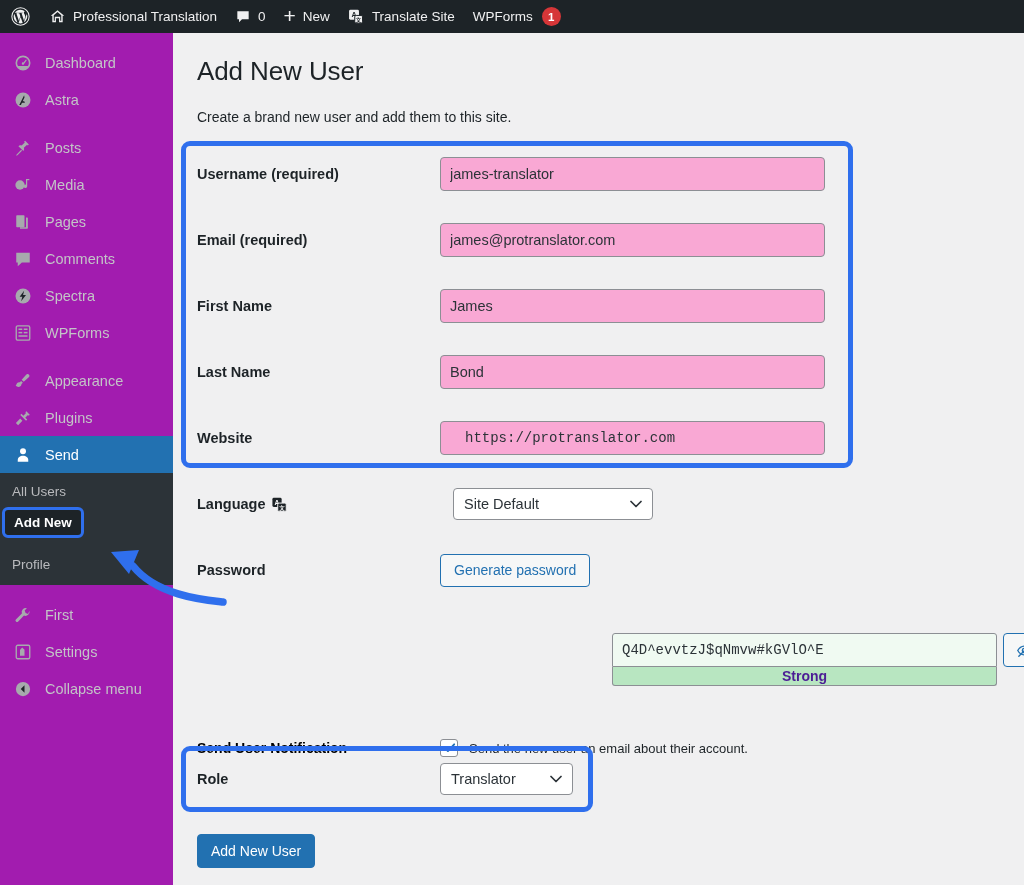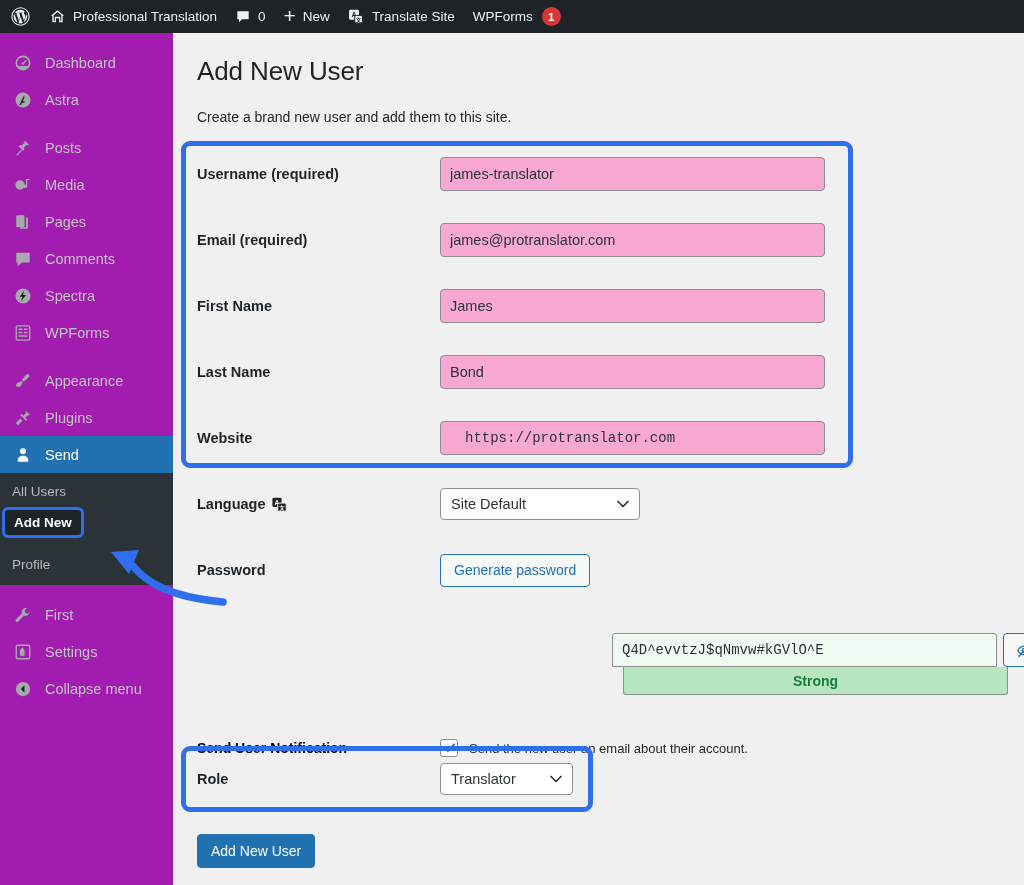--- a/index.html
+++ b/index.html
@@ -471,7 +471,7 @@
       </span>
     </span>
     <span class="sel-wrap">
-      <select class="sel" style="width:200px;">
+      <select class="sel" style="width:200px;margin-left:13px;">
         <option>Site Default</option>
       </select>
       <span class="sel-chev">

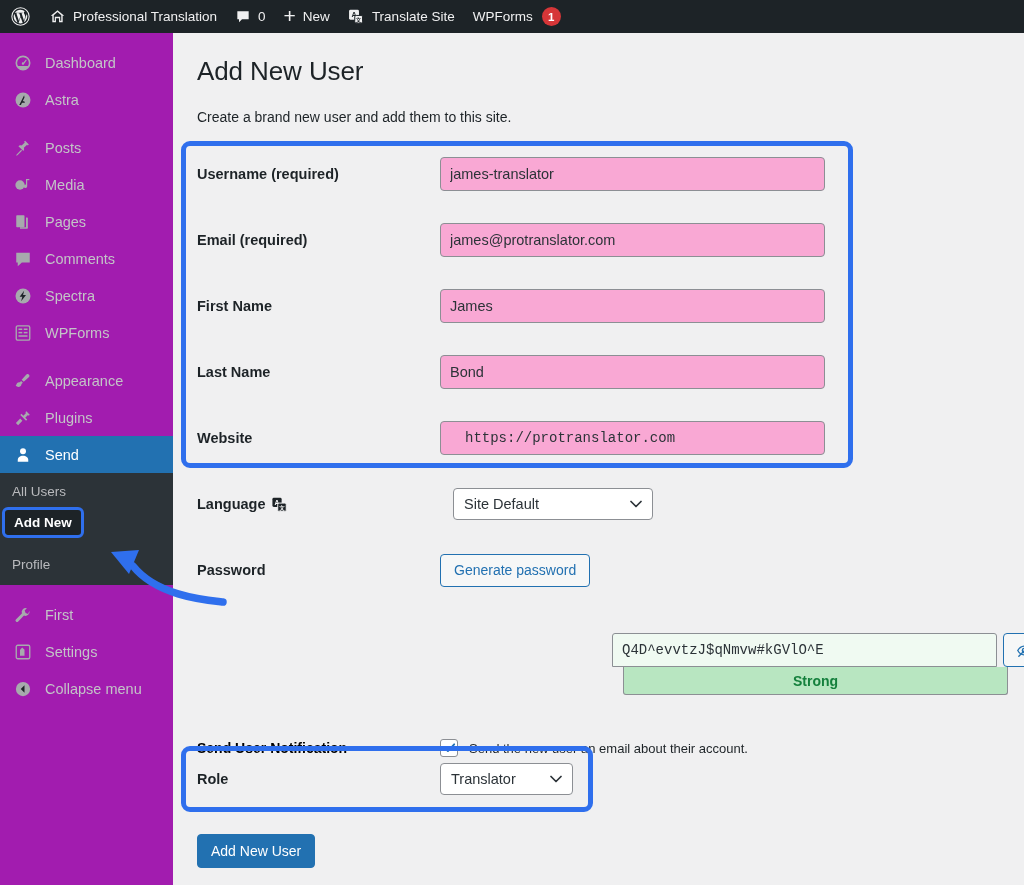--- a/index.html
+++ b/index.html
@@ -189,12 +189,12 @@
     font-size: 14px; padding: 0 9px; outline: none;
   }
   #pw-strength {
-    position: absolute; left: 450px; top: 634px;
-    width: 385px; height: 28px;
+    position: absolute; left: 439px; top: 634px;
+    width: 385px; height: 19px;
     background: #b8e6c1; border: 1px solid #8c8f94; border-top: none;
     border-radius: 0 0 3px 3px;
     display: flex; align-items: center; justify-content: center;
-    font-size: 14px; font-weight: bold; color: #15803d;
+    font-size: 14px; font-weight: bold; color: #4c1d95;
   }
   #pw-hide { position: absolute; left: 830px; top: 600px; }
 

